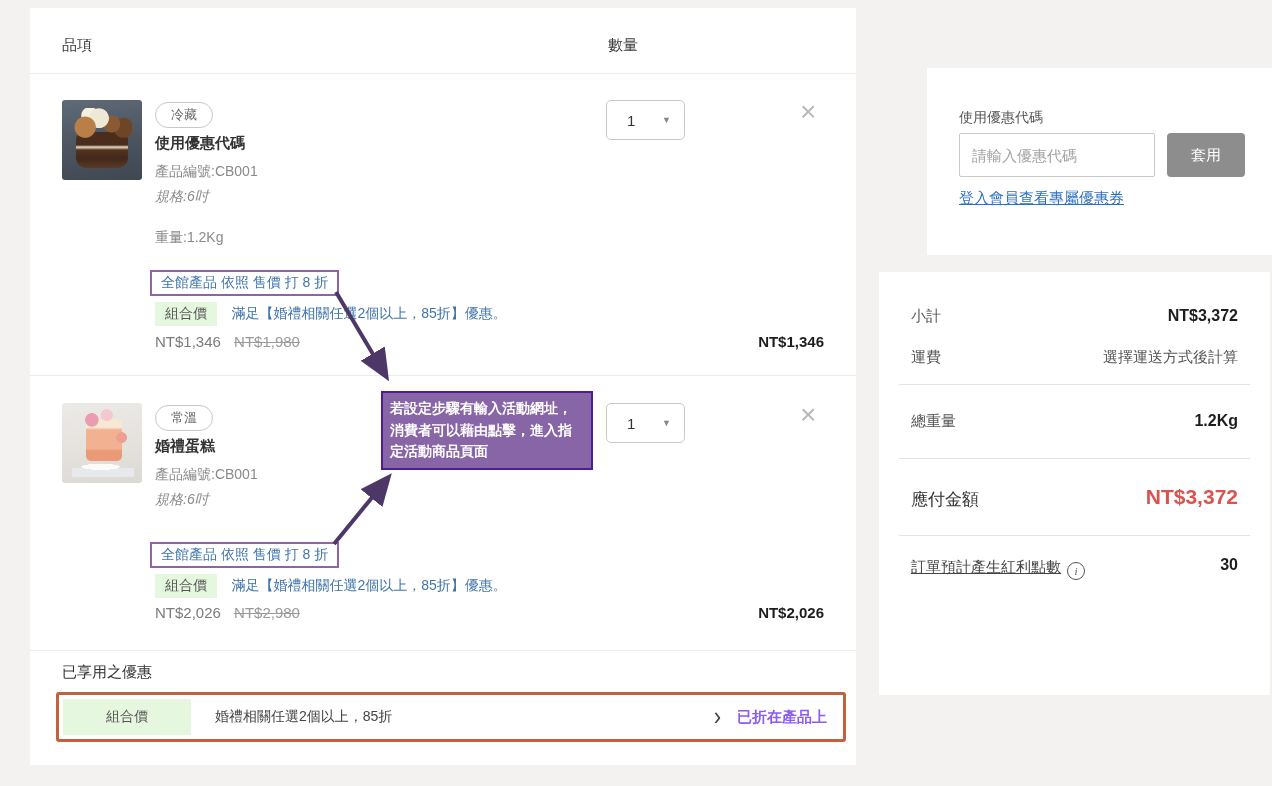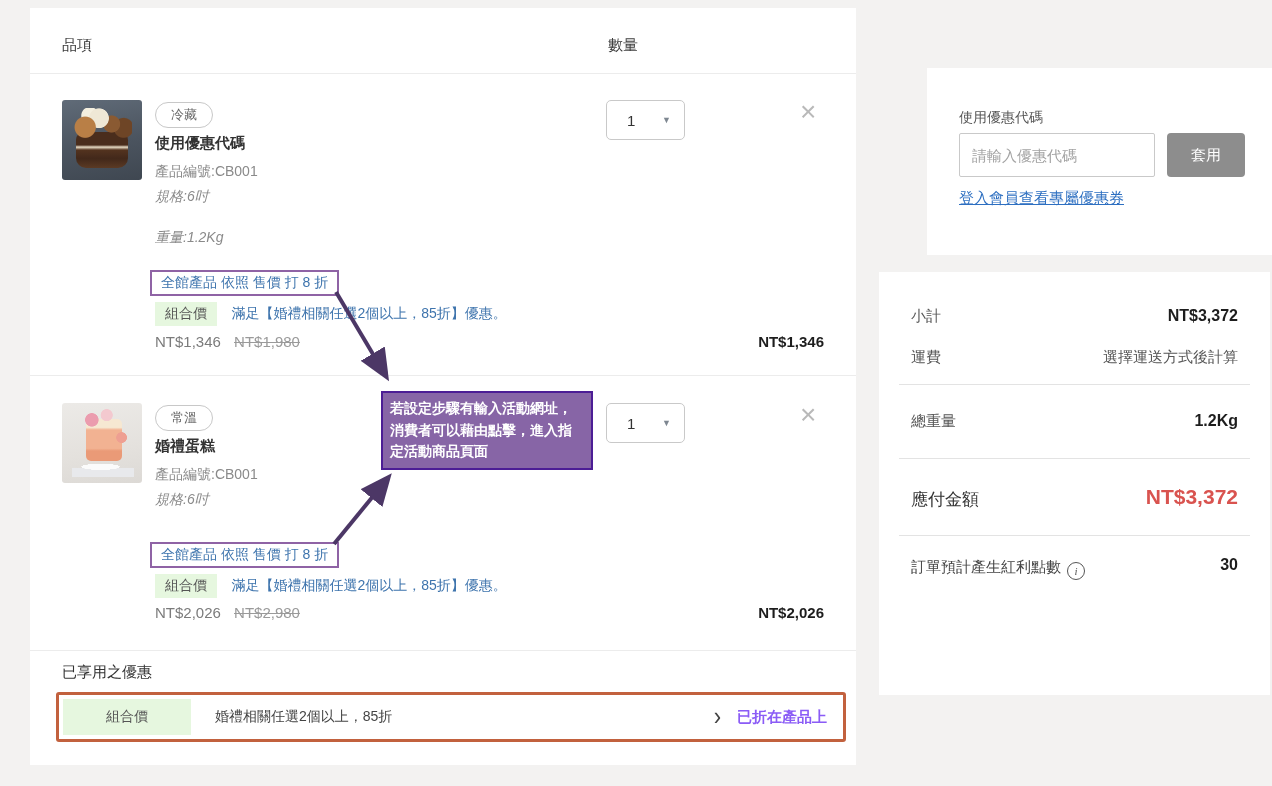--- a/index.html
+++ b/index.html
@@ -52,7 +52,7 @@
     font-size:13px; color:#666; background:#fff; }
   .p-name  { position:absolute; left:125px; top:34px; font-size:15px; font-weight:bold; color:#333; }
   .p-meta  { position:absolute; left:125px; font-size:14px; color:#8a8a8a; }
-  .meta1 { top:63px; } .meta2 { top:88px;font-style:italic; } .meta3 { top:129px;font-style:italic; }
+  .meta1 { top:63px; } .meta2 { top:88px;font-style:italic; } .meta3 { top:129px; }
 
   .discount-box { position:absolute; left:120px; display:inline-block;
     border:2px solid #8f63a5; padding:2px 9px; font-size:14px; color:#3e74ad; background:#fff; }

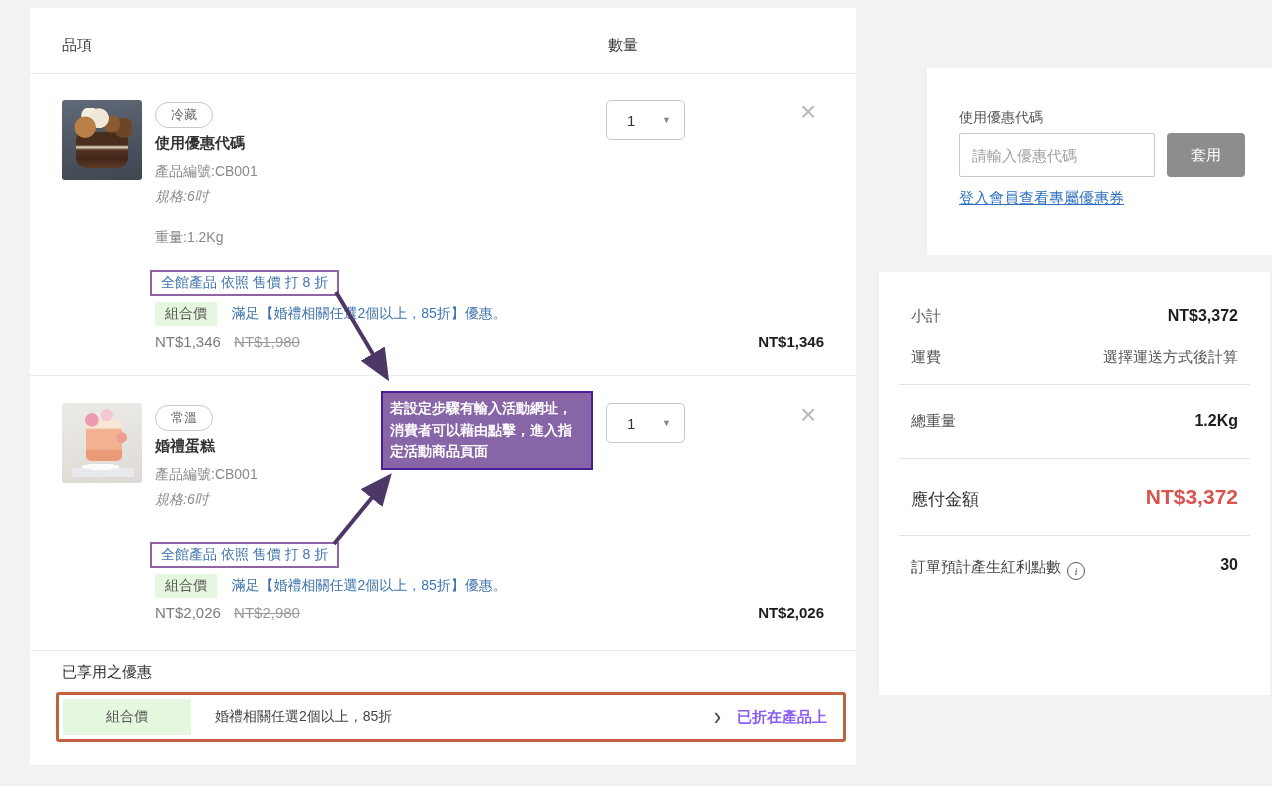--- a/index.html
+++ b/index.html
@@ -125,7 +125,7 @@
   .d1 { top:112px; } .d2 { top:186px; } .d3 { top:263px; }
   .payable-label { position:absolute; left:32px; top:216px; font-size:17px; color:#333; font-weight:500; }
   .payable-value { position:absolute; right:32px; top:213px; font-size:21px; font-weight:bold; color:#d9534f; }
-  .points-label { position:absolute; left:32px; top:286px; font-size:15px; color:#444; }
+  .points-label { position:absolute; left:32px; top:286px; font-size:15px; color:#444;text-decoration:underline; }
   .info-icon { display:inline-block; width:18px; height:18px; border:1px solid #555; border-radius:50%;
     font-size:11px; line-height:16px; text-align:center; color:#555; margin-left:6px;
     vertical-align:-3px; font-style:italic; font-family:"Liberation Serif", serif; }

